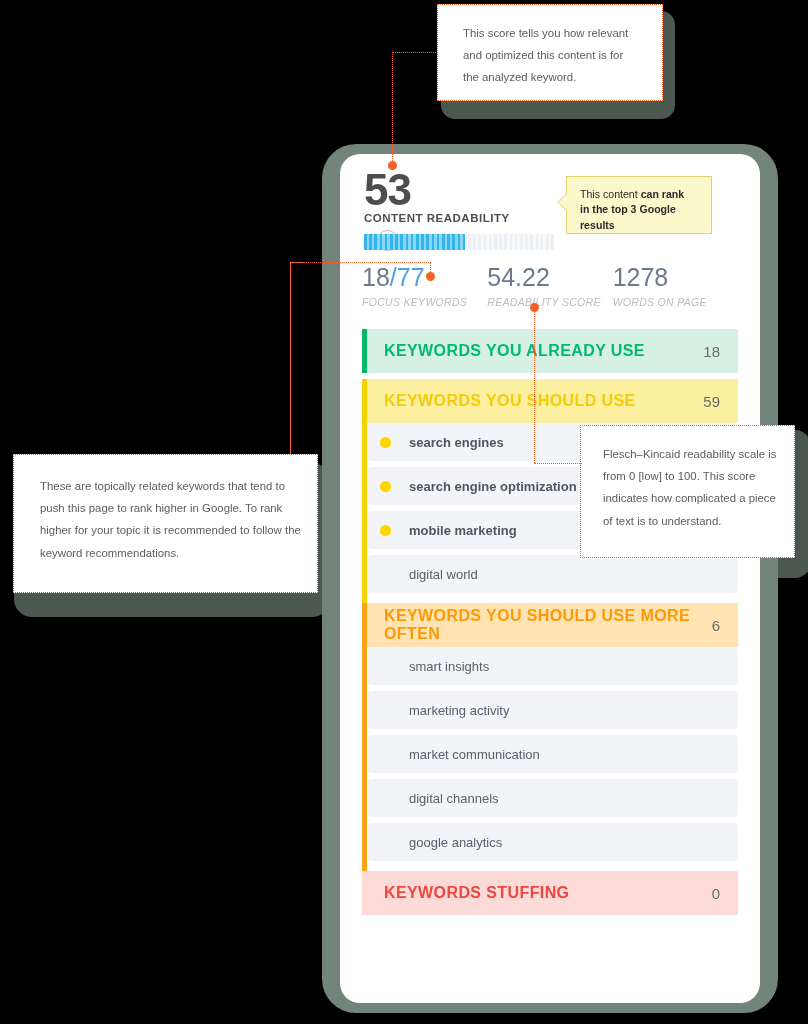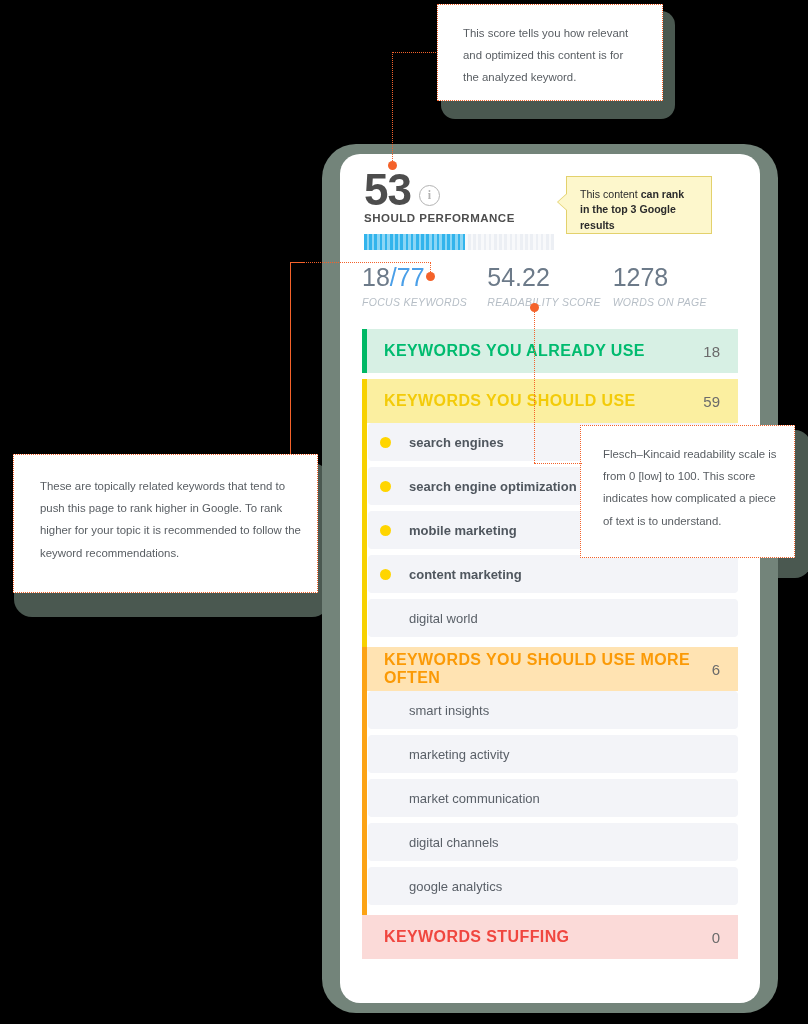--- a/index.html
+++ b/index.html
@@ -38,6 +38,7 @@
     display: flex;
     align-items: center;
     gap: 8px;
+    flex-direction: column;
   }
   .score-number {
     font-size: 44px;

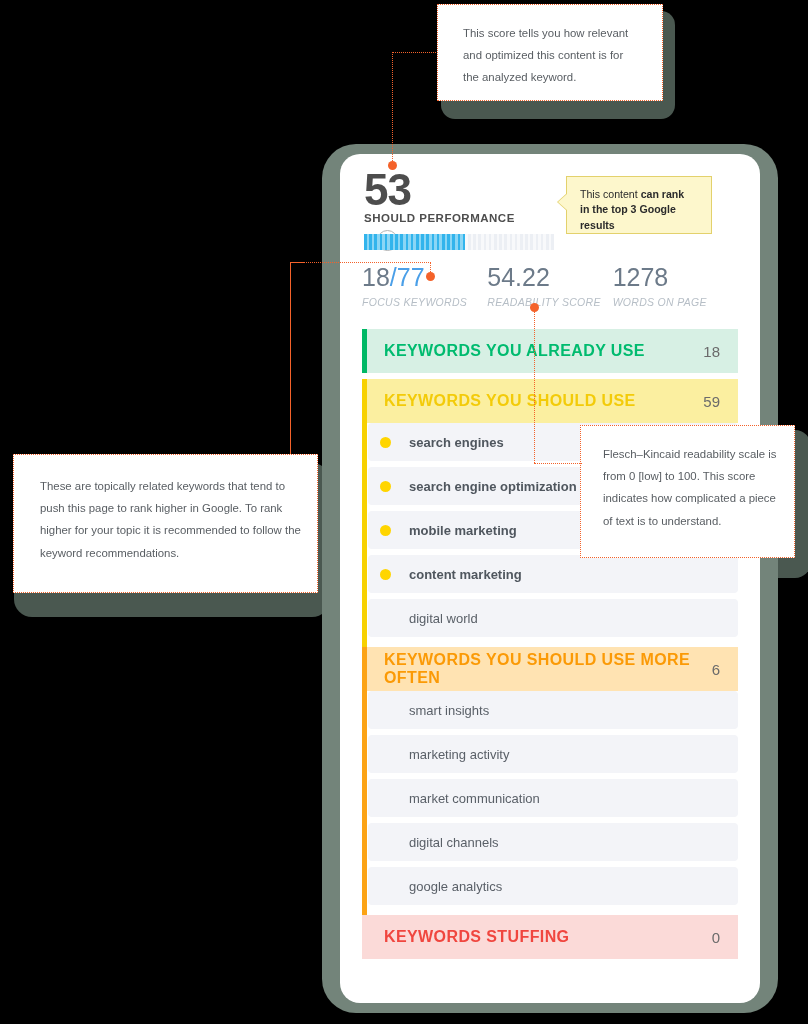--- a/index.html
+++ b/index.html
@@ -304,7 +304,7 @@
     <span class="score-number">53</span>
     <span class="info-icon">i</span>
   </div>
-  <div class="score-label">SHOULD PERFORMANCE</div>
+  <div class="score-label">CONTENT READABILITY</div>
 
   <div class="progress-wrap">
     <div class="progress-fill" id="progress-fill" style="width: 53%;"></div>

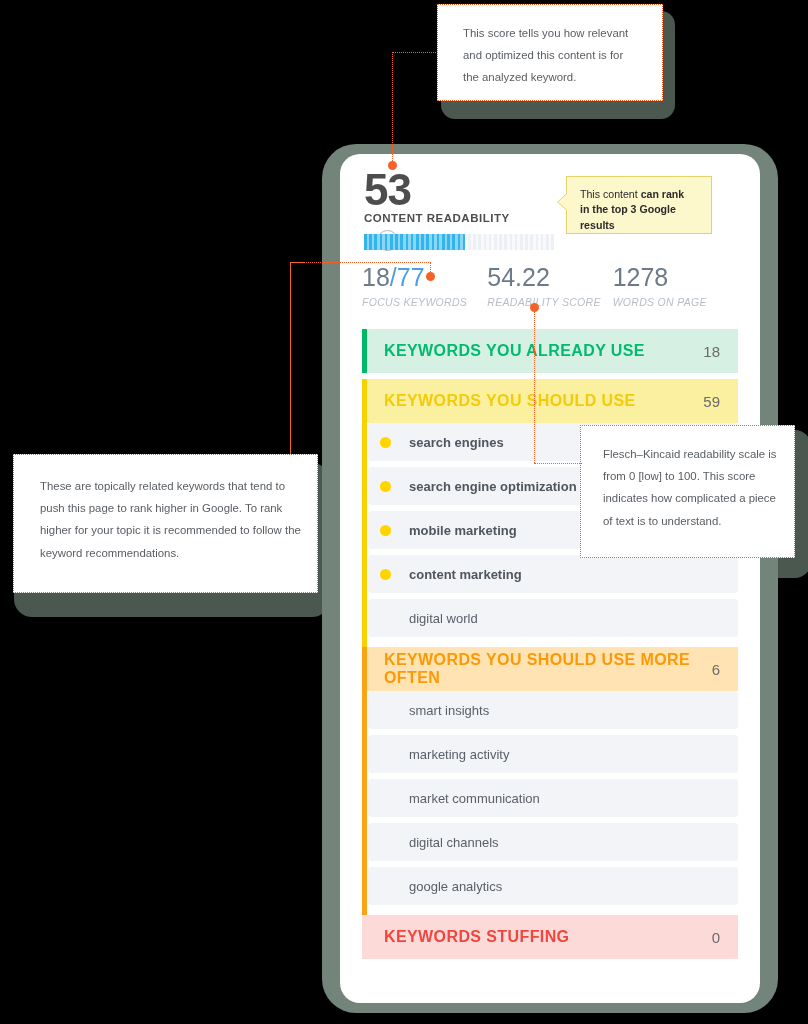--- a/index.html
+++ b/index.html
@@ -357,10 +357,6 @@
           <span class="kw-text bold">mobile marketing</span>
         </div>
         <div class="kw-row">
-          <span class="kw-dot"></span>
-          <span class="kw-text bold">content marketing</span>
-        </div>
-        <div class="kw-row">
           <span class="kw-dot hidden"></span>
           <span class="kw-text">digital world</span>
         </div>

